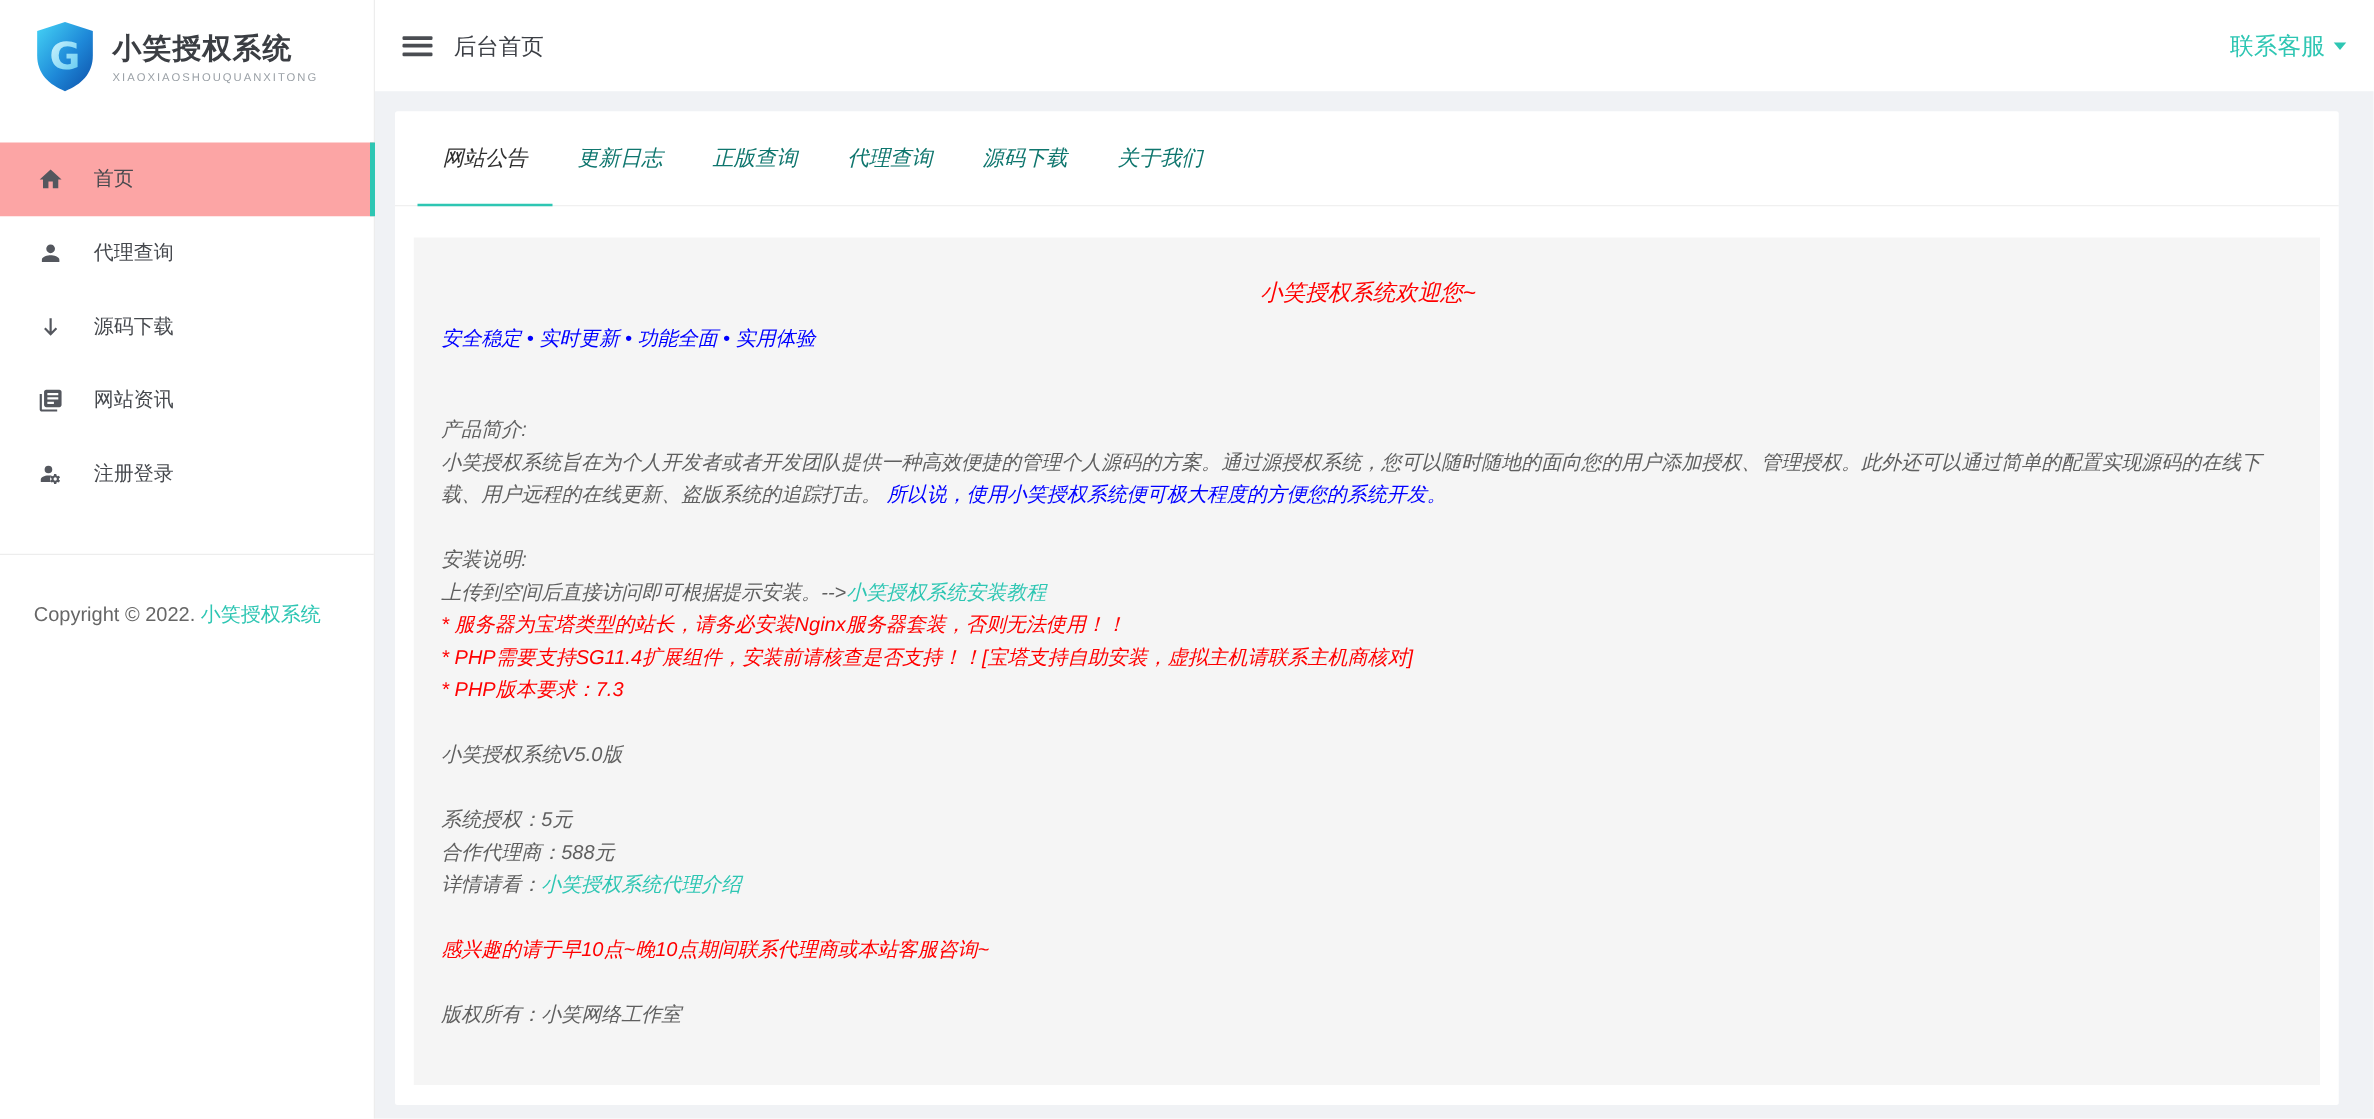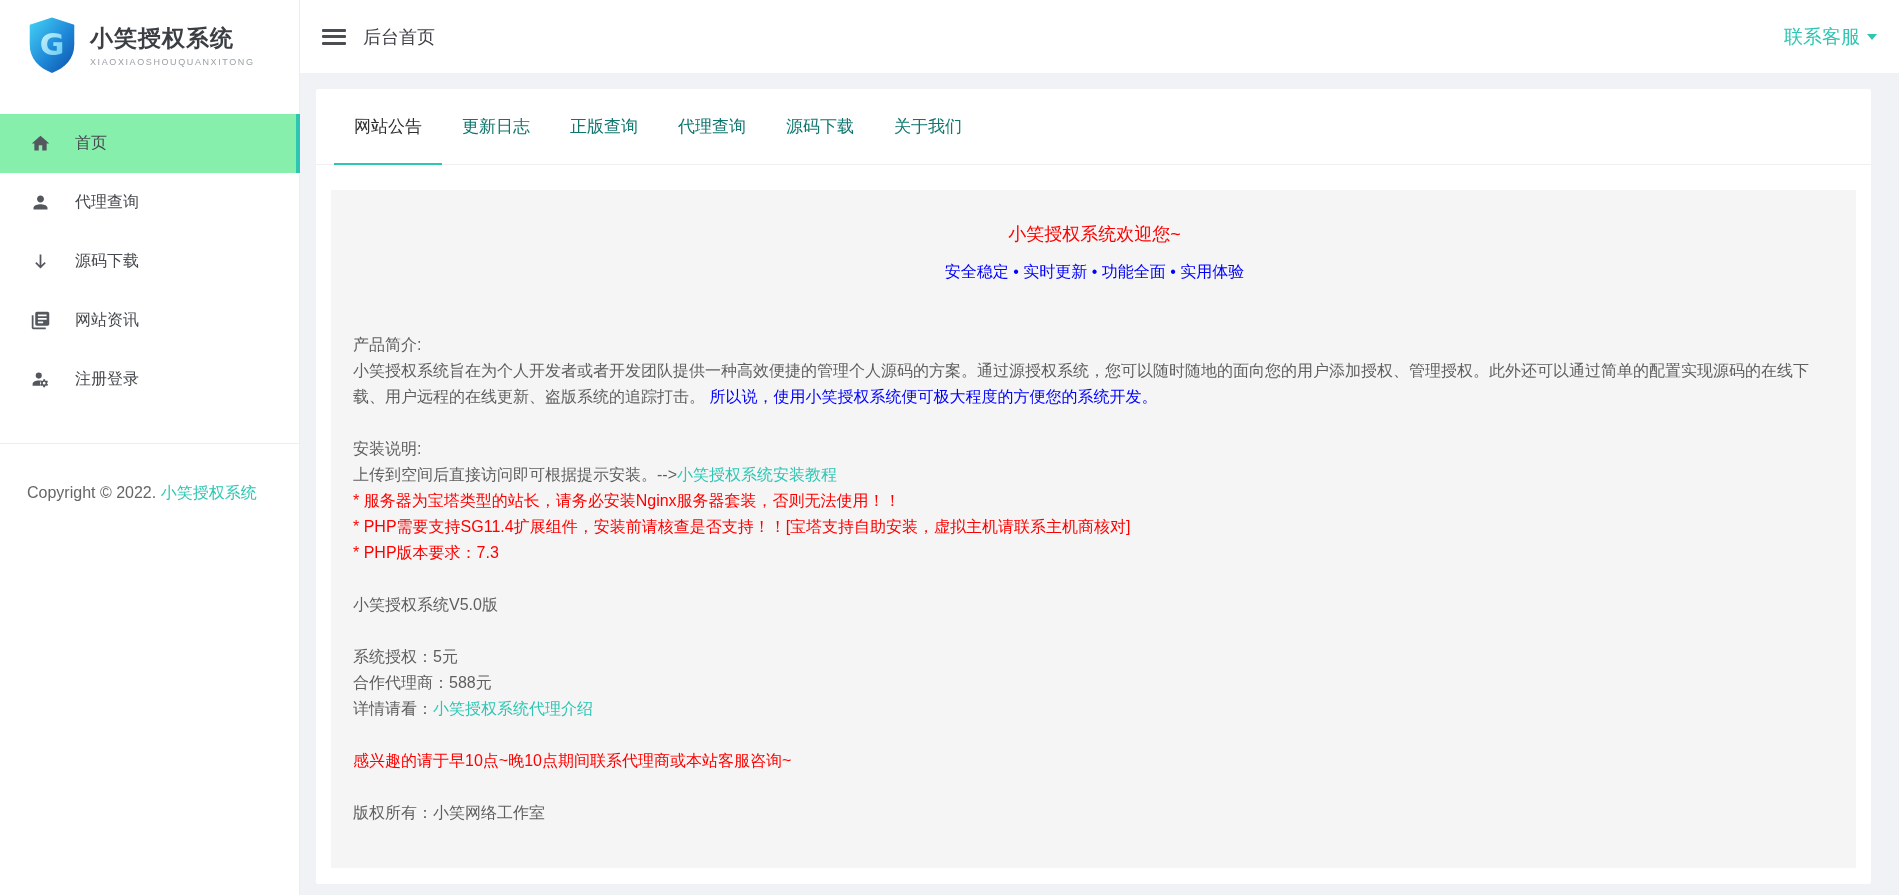--- a/index.html
+++ b/index.html
@@ -33,7 +33,7 @@
   .caret { width:0; height:0; border-left:5px solid transparent; border-right:5px solid transparent; border-top:6px solid #2ec6b3; }
 
   .content { flex:1; background:#f0f2f5; padding:16px 28px 0 16px; }
-  .card { background:#fff; height:795px; border-radius:2px; }
+  .card { background:#fff; height:795px; border-radius:2px;font-style:italic; }
 
   .tabs { height:76px; display:flex; align-items:stretch; padding:0 0 0 18px; border-bottom:1px solid #f0f0f0; }
   .tab { padding:0 20px; display:flex; align-items:center; font-size:17px; color:#0f766e; cursor:pointer;

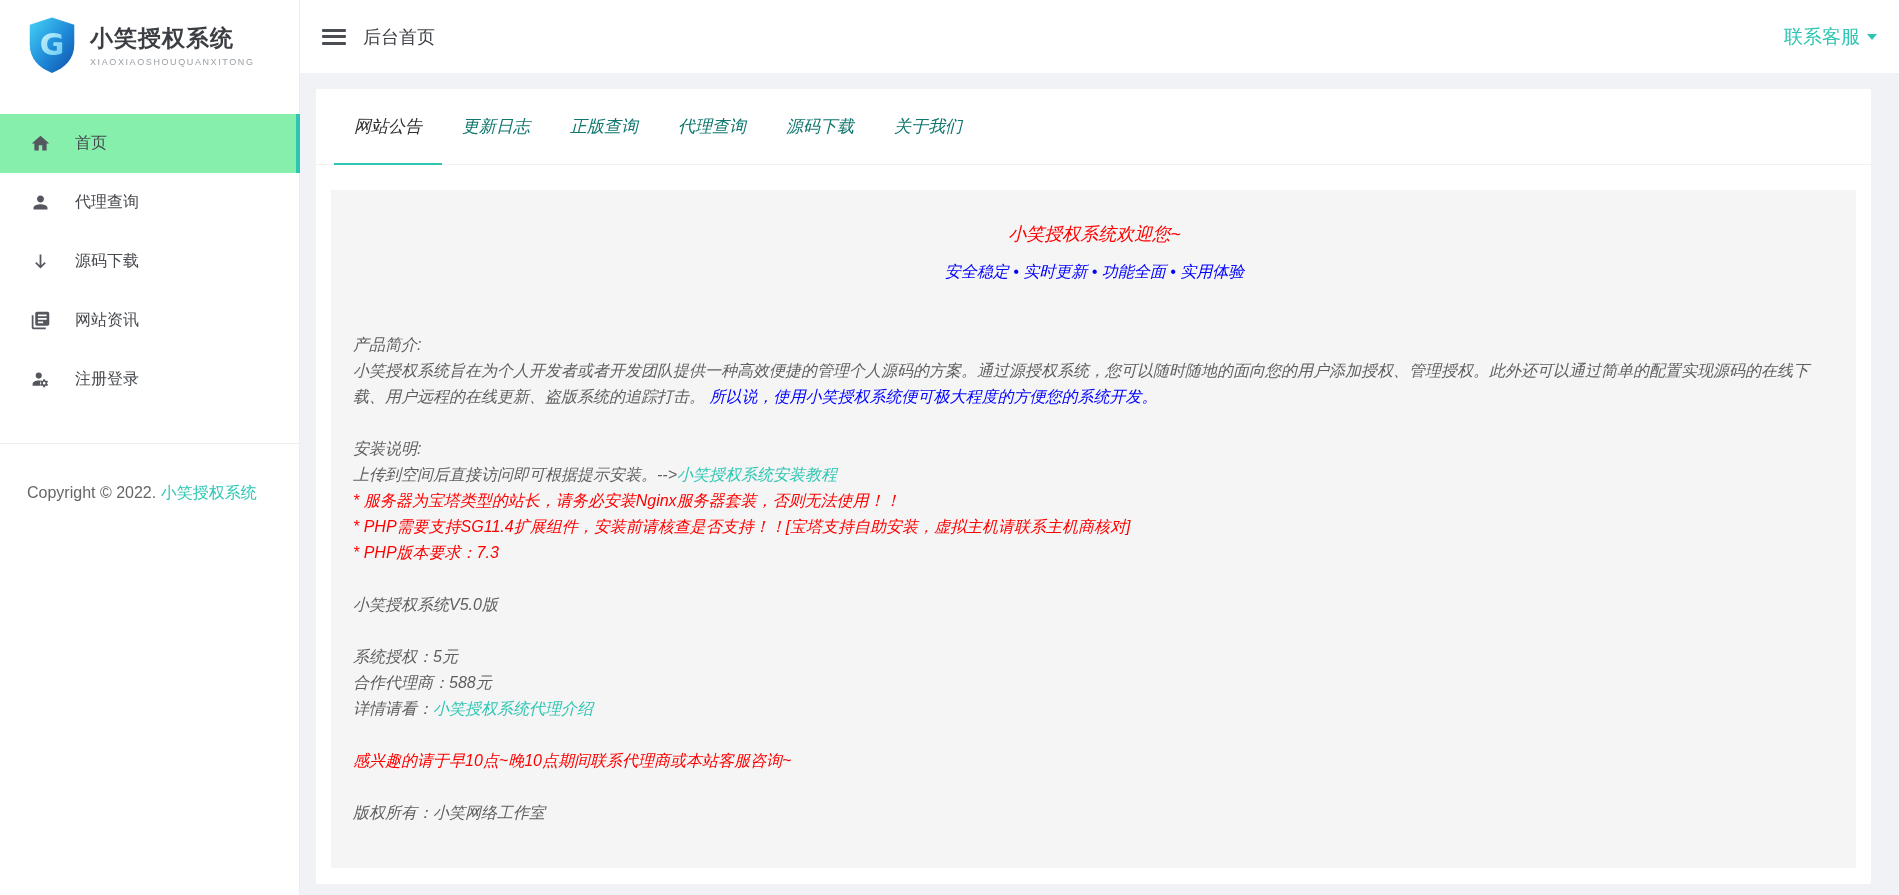--- a/index.html
+++ b/index.html
@@ -17,7 +17,7 @@
     font-size:16px; color:#46494e; cursor:pointer; text-decoration:none; }
   .nav-item .nav-icon { width:21px; height:21px; display:inline-flex; }
   .nav-item .nav-icon svg { width:21px; height:21px; fill:#54575e; }
-  .nav-item.active { background:#86efac; }
+  .nav-item.active { background:#fca5a5; }
   .nav-item.active::after { content:""; position:absolute; right:-1px; top:0; bottom:0; width:4px; background:#2ec6b3; }
   .sidebar-divider { margin-top:34px; border-top:1px solid #ededed; }
   .copyright { padding:36px 36px 0 27px; font-size:16px; line-height:26px; color:#666; }

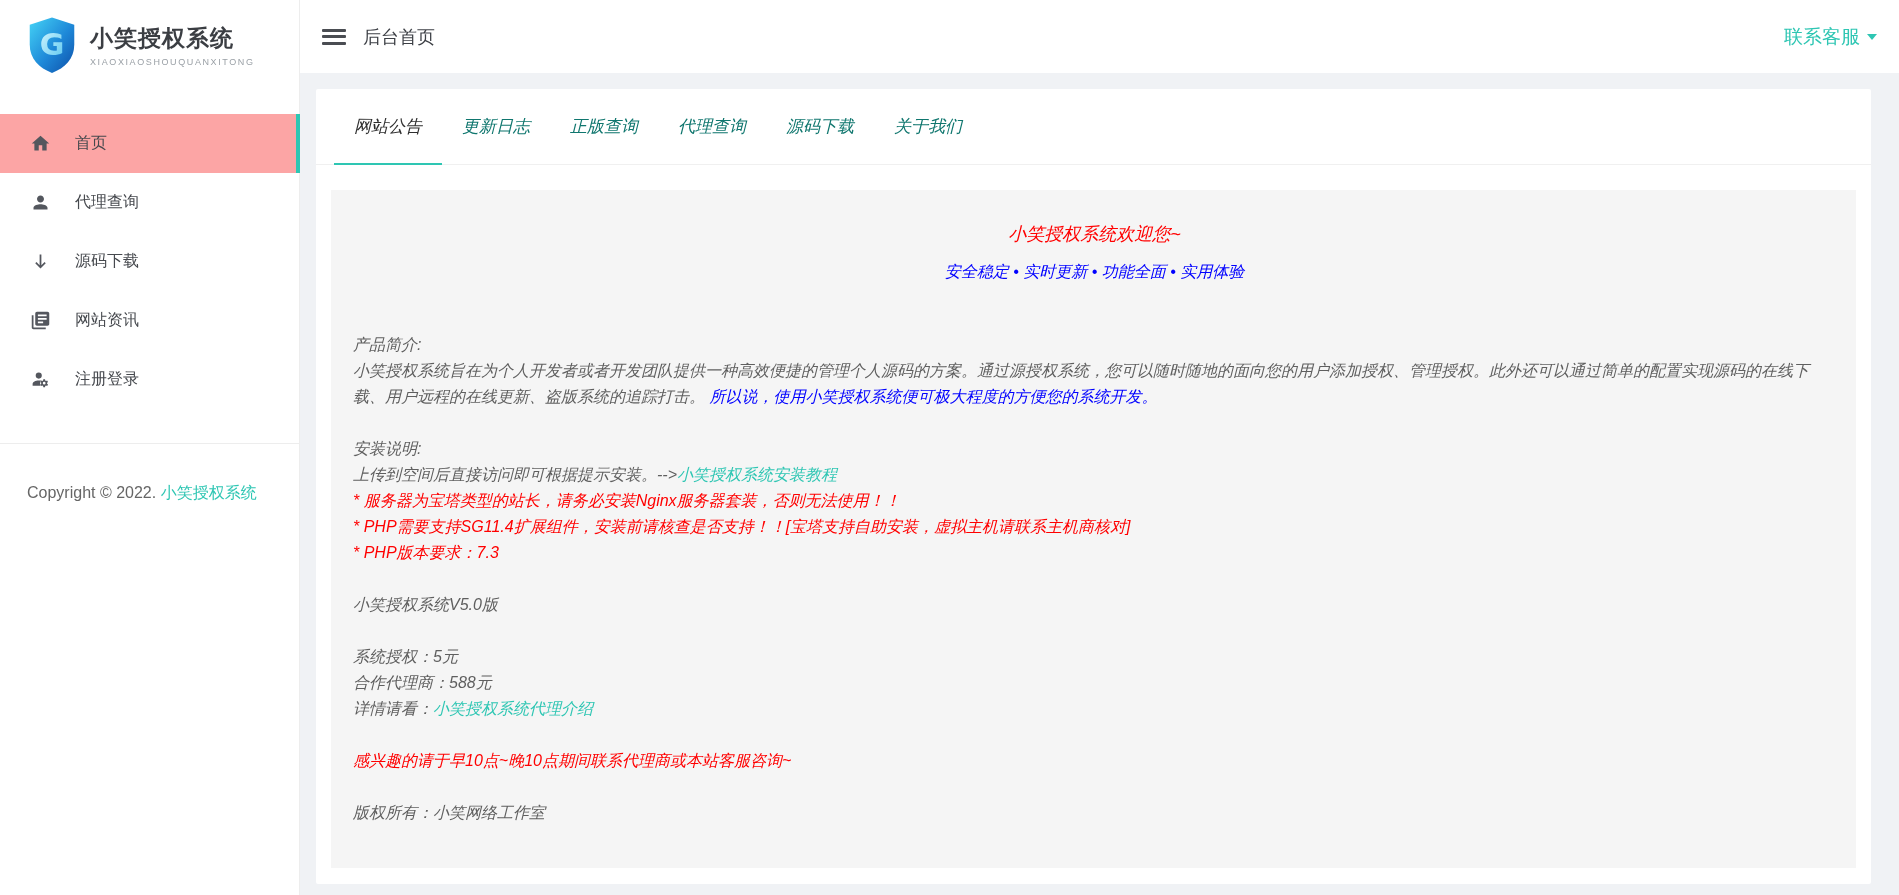--- a/index.html
+++ b/index.html
@@ -42,7 +42,7 @@
 
   .panel { margin:25px 15px 0 15px; height:678px; background:#f5f5f5; padding:26px 20px 0 22px; overflow:hidden; }
   .notice-title { font-size:18px; font-weight:normal; line-height:36px; color:#ff0000; text-align:center; }
-  .notice-tagline { margin-top:8px; font-size:16px; line-height:24px; color:#0000ff; text-align:center; }
+  .notice-tagline { margin-top:8px; font-size:16px; line-height:24px; color:#0000ff; text-align:left; }
   .notice-body { margin-top:48px; font-size:16px; line-height:26px; color:#5f5f5f; }
   .line { min-height:26px; }
   .blue { color:#0000ff; }

